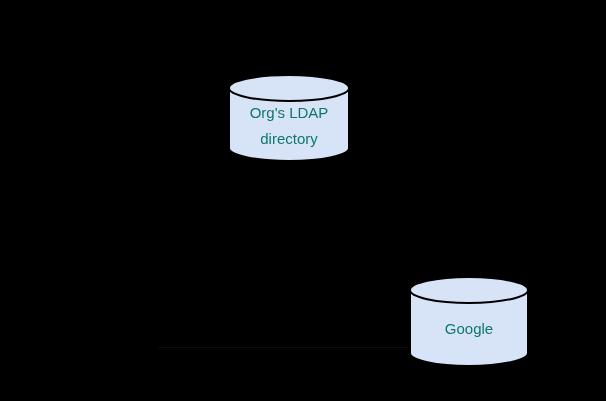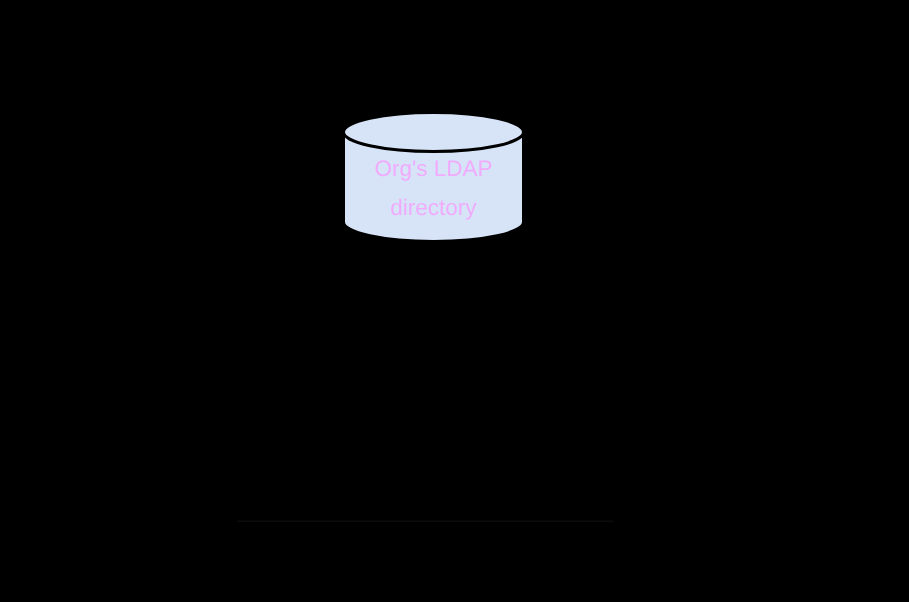--- a/index.html
+++ b/index.html
@@ -37,7 +37,7 @@
     justify-content: center;
     text-align: center;
     white-space: pre-line;
-    color: #f0abfc;
+    color: #0f766e;
     font-size: 15px;
     line-height: 26px;
   }

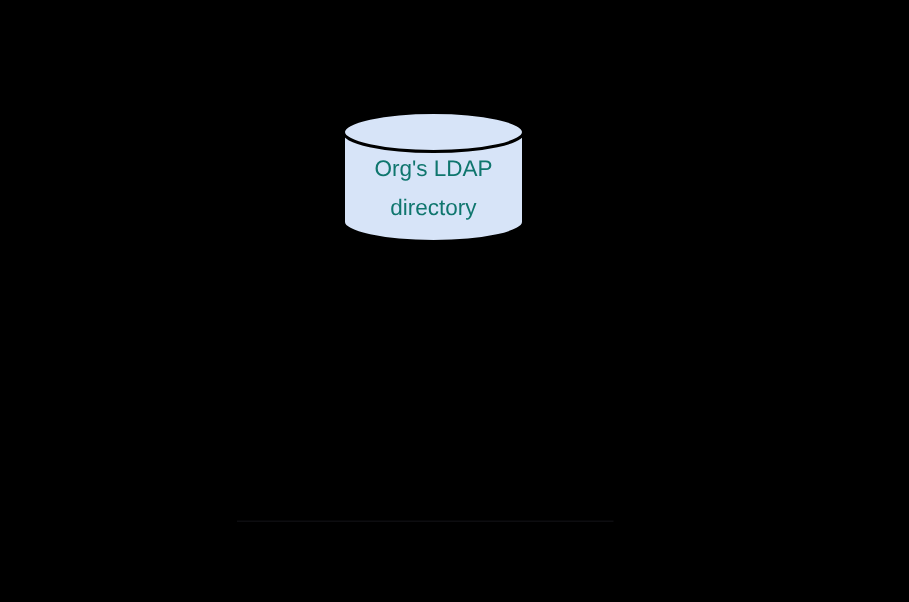--- a/index.html
+++ b/index.html
@@ -77,6 +77,13 @@
   </div>
 
 
+  <div class="node" id="node-google">
+    <svg width="120" height="93" viewBox="0 0 120 93">
+      <path class="cyl-shape" d="M1,14 L1,77 A59,13 0 0 0 119,77 L119,14" fill="#d7e4f8"></path>
+      <ellipse class="cyl-shape" cx="60" cy="14" rx="59" ry="13" fill="#d7e4f8"></ellipse>
+    </svg>
+    <div class="node-label">Google</div>
+  </div>
 
 </div>
 

